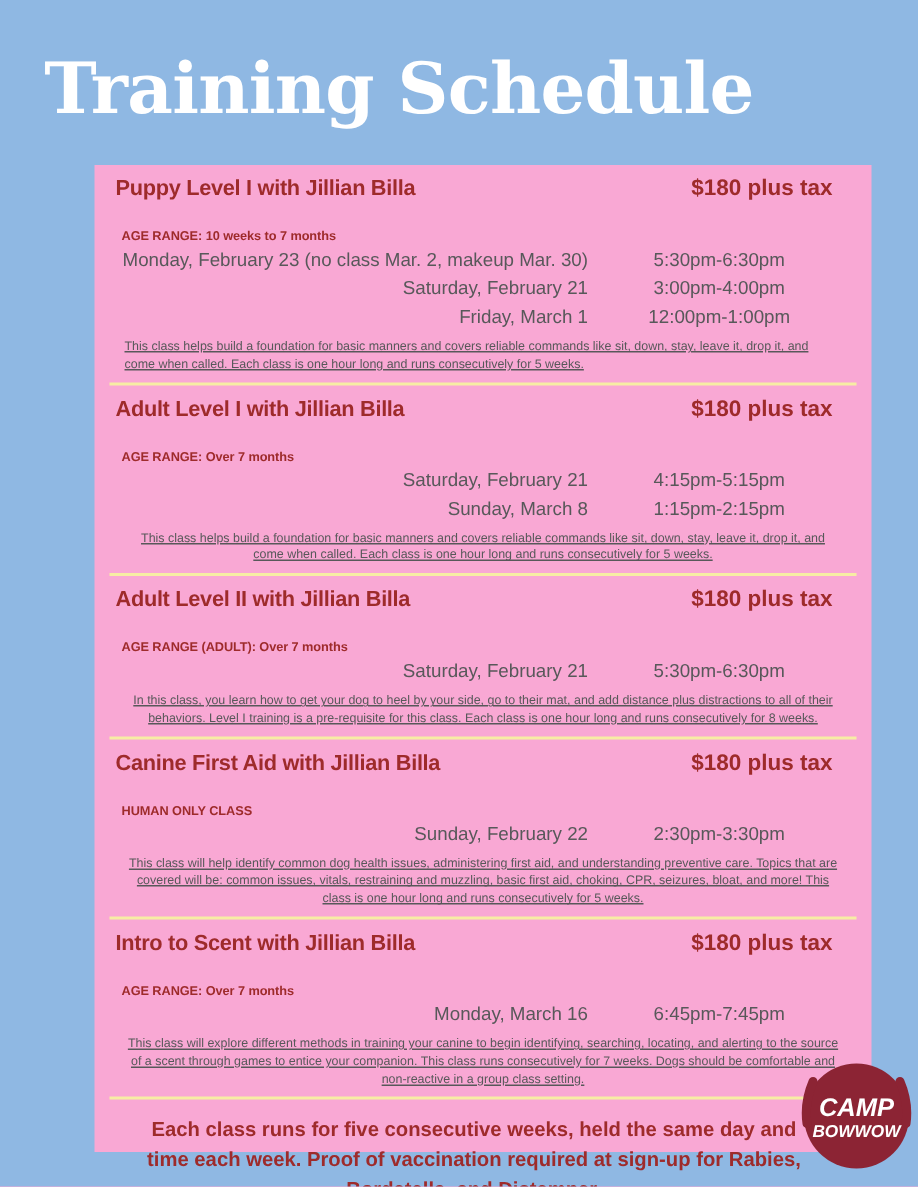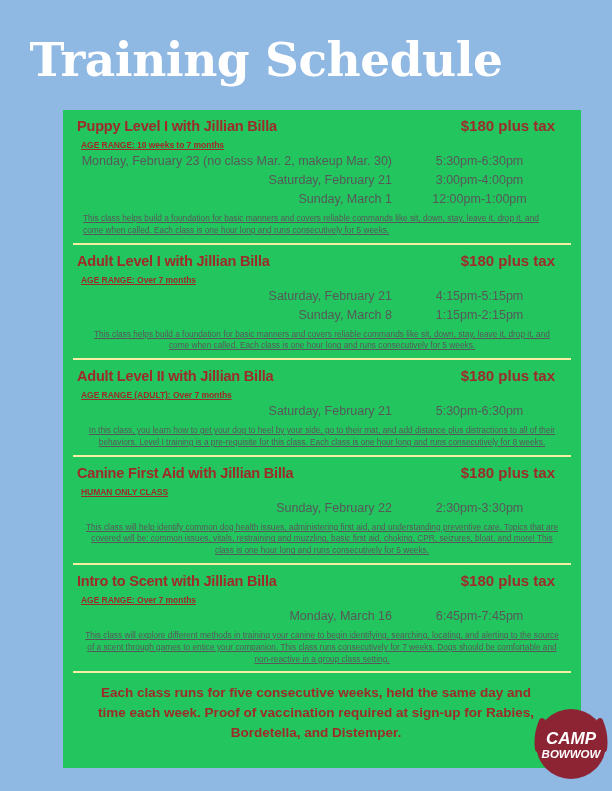--- a/index.html
+++ b/index.html
@@ -38,7 +38,7 @@
     top: 110px;
     width: 518px;
     height: 658px;
-    background: #22c55e;
+    background: #f9a8d4;
     box-sizing: border-box;
     padding: 0;
   }

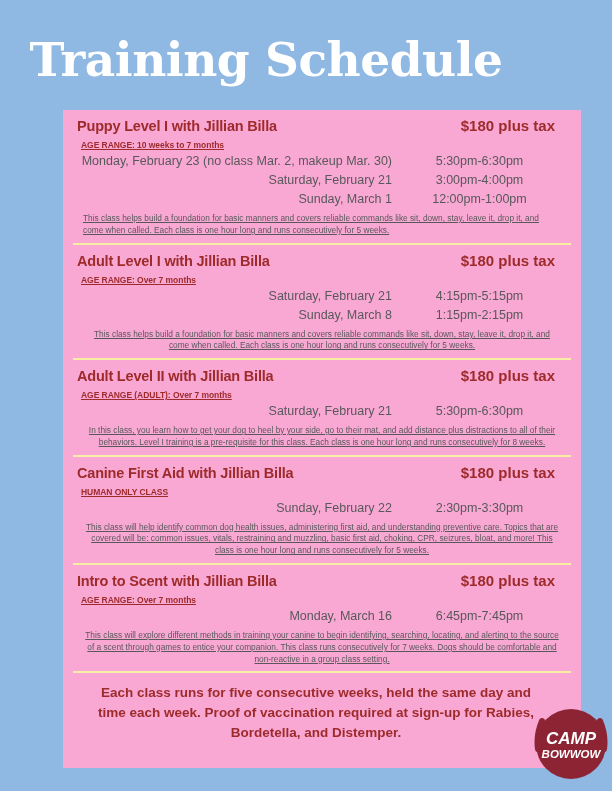--- a/index.html
+++ b/index.html
@@ -86,9 +86,8 @@
     font-weight: bold;
     font-size: 8.5px;
     letter-spacing: -0.05px;
-    margin-top: 6px;
+    margin-top: 18px;
     margin-left: 4px;
-    text-decoration: underline;
   }
 
   .sessions {

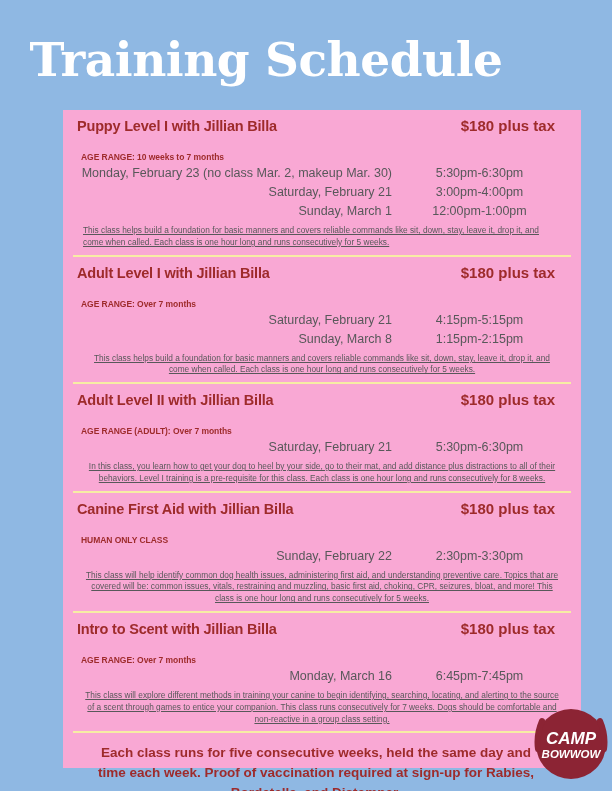--- a/index.html
+++ b/index.html
@@ -168,7 +168,7 @@
             <span class="session-time">3:00pm-4:00pm</span>
           </div>
           <div class="session-row">
-            <span class="session-day">Sunday, March 1</span>
+            <span class="session-day">Friday, March 1</span>
             <span class="session-time">12:00pm-1:00pm</span>
           </div>
         </div>

